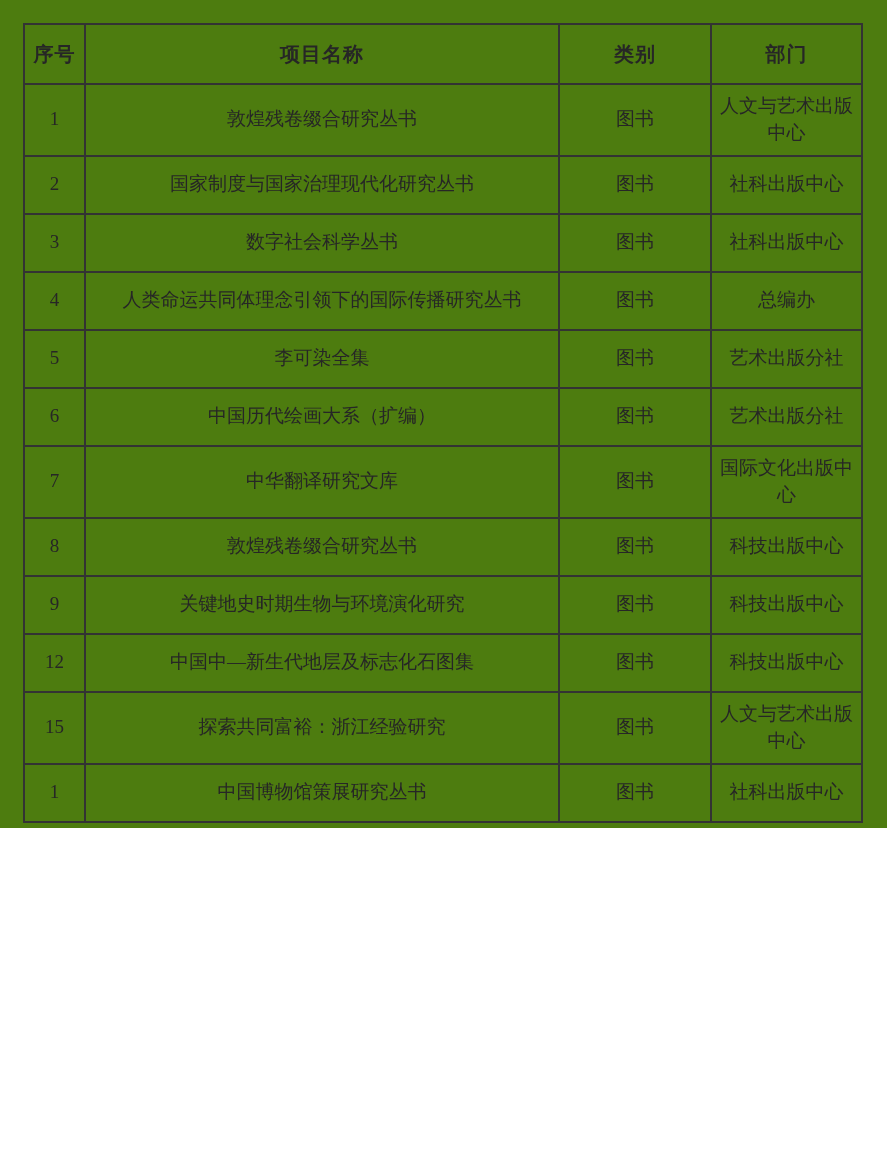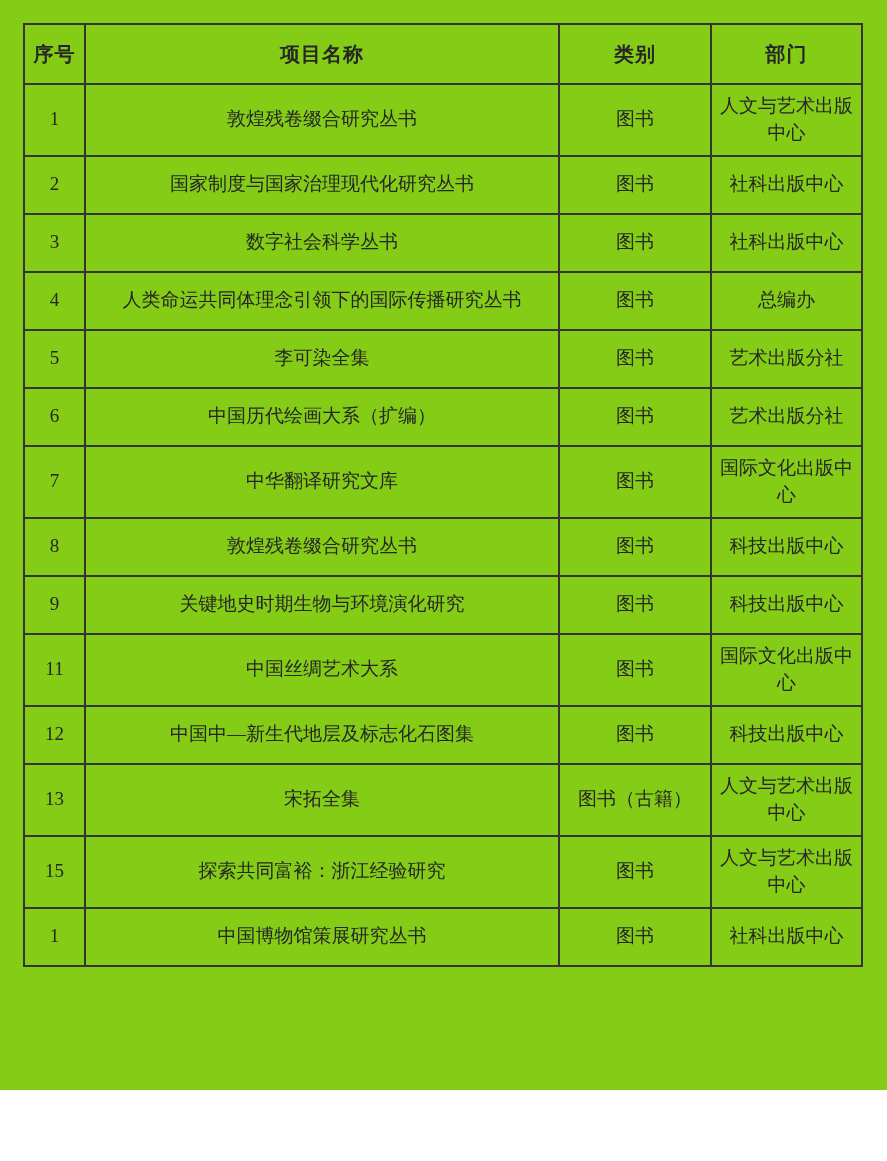--- a/index.html
+++ b/index.html
@@ -17,9 +17,9 @@
   .page {
     box-sizing: border-box;
     width: 887px;
-    height: 1090px;
+    height: 828px;
     padding: 23px 26px 15px 23px;
-    background: #84cc16;
+    background: #4d7c0f;
   }
   table.projects {
     border-collapse: collapse;

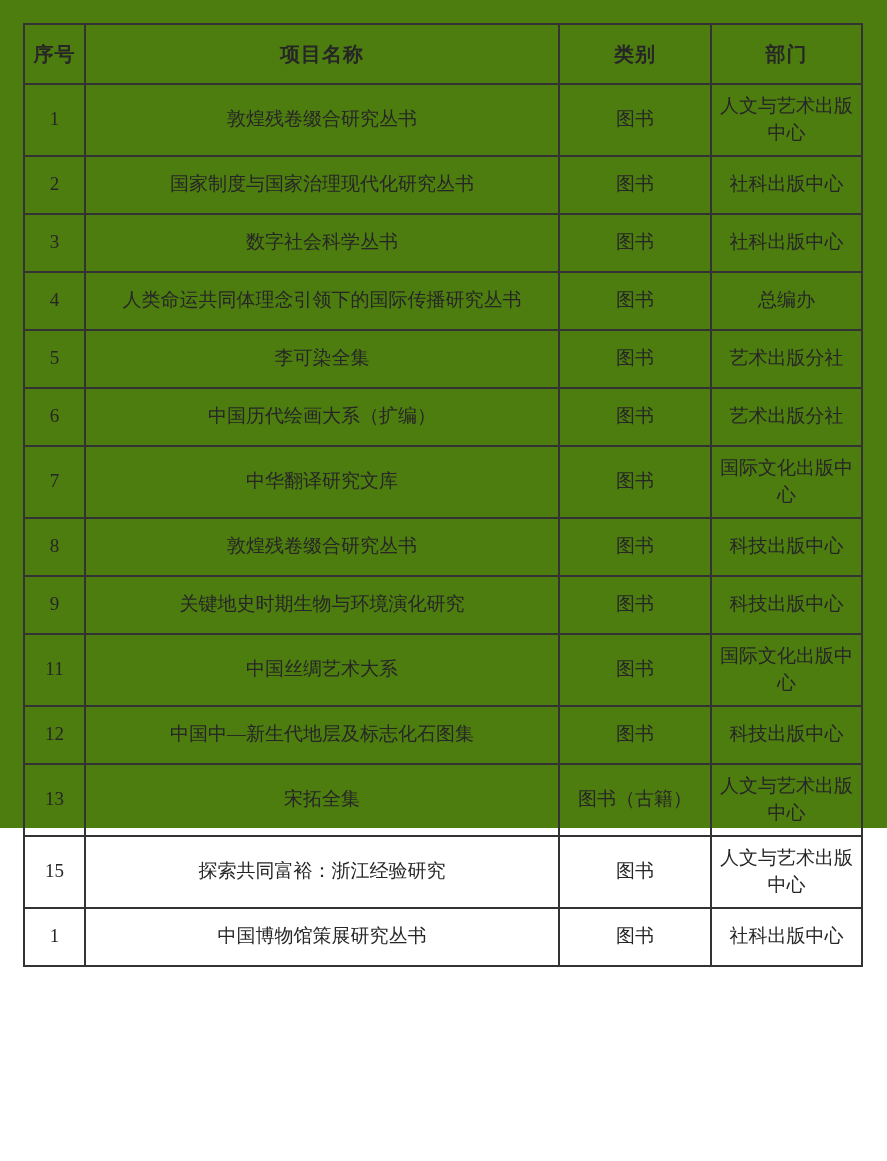--- a/index.html
+++ b/index.html
@@ -138,12 +138,6 @@
   </tr>
 
 
-  <tr>
-    <td class="col-no">11</td>
-    <td class="col-name">中国丝绸艺术大系</td>
-    <td class="col-cat">图书</td>
-    <td class="col-dept">国际文化出版中心</td>
-  </tr>
 
   <tr>
     <td class="col-no">12</td>

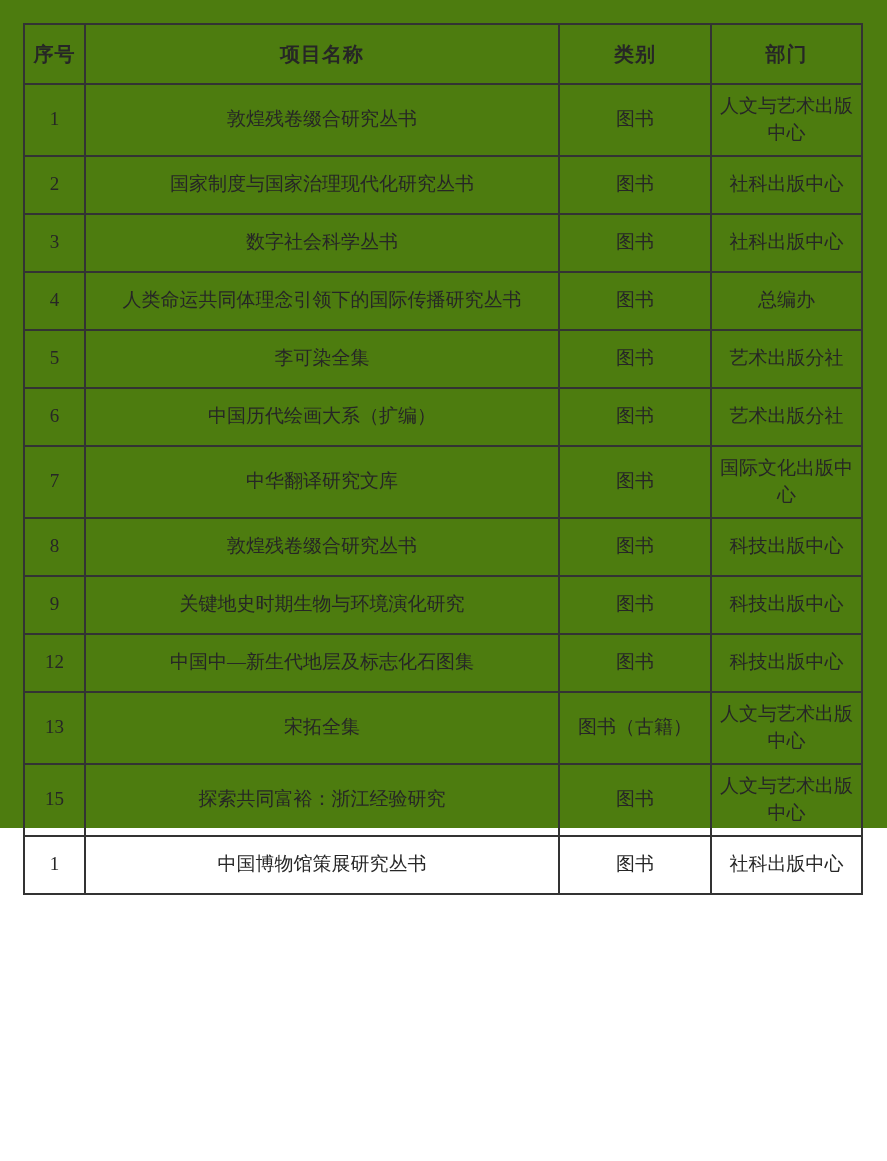--- a/index.html
+++ b/index.html
@@ -146,12 +146,6 @@
     <td class="col-dept">科技出版中心</td>
   </tr>
 
-  <tr>
-    <td class="col-no">13</td>
-    <td class="col-name">宋拓全集</td>
-    <td class="col-cat">图书（古籍）</td>
-    <td class="col-dept">人文与艺术出版中心</td>
-  </tr>
 
 
   <tr>

